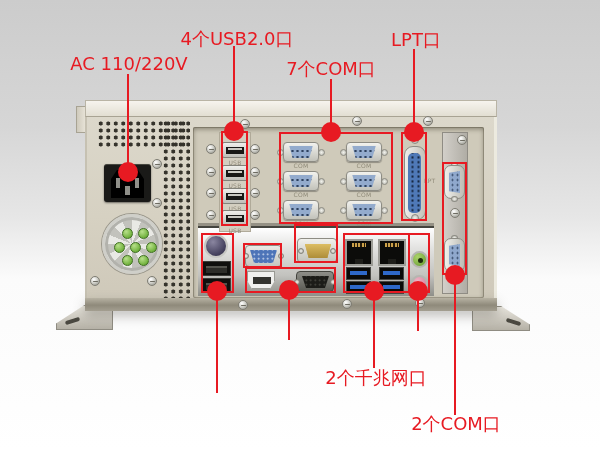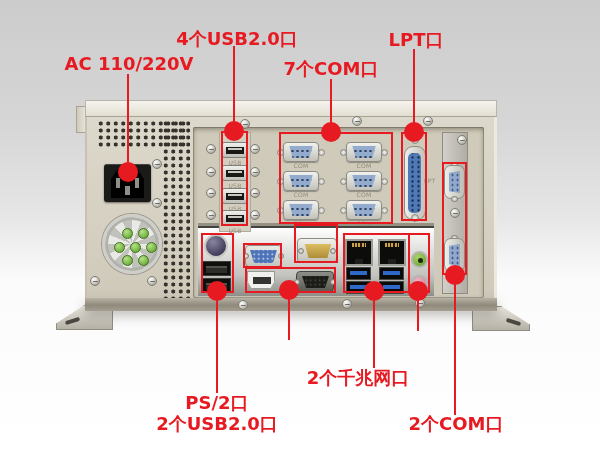--- a/index.html
+++ b/index.html
@@ -139,7 +139,7 @@
   .ann-line{ position:absolute; width:2px; background:var(--red); z-index:30;}
   .ann-dot{ position:absolute; width:20px; height:20px; border-radius:50%; background:var(--red); z-index:31;}
   .ann-rect{ position:absolute; border:2px solid var(--red); z-index:29;}
-  .ann-label{ position:absolute; transform:translateX(-50%); font-weight:bold; font-size:18px; line-height:20px;
+  .ann-label{ position:absolute; transform:translateX(-50%); font-weight:normal; font-size:18px; line-height:20px;
     color:var(--red); white-space:nowrap; z-index:32;}
   .ann-label.two{ text-align:center; line-height:21px;}
 </style>

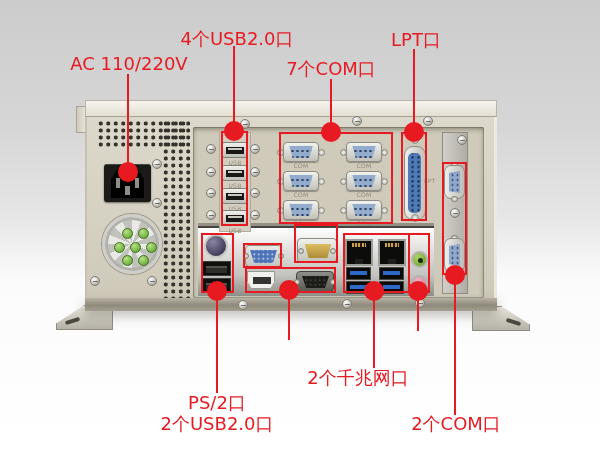--- a/index.html
+++ b/index.html
@@ -379,7 +379,7 @@
     <div>PS/2口</div>
     <div>2个USB2.0口</div>
   </div>
-  <div class="ann-label two" style="left:358px;top:367px">
+  <div class="ann-label two" style="left:376px;top:367px">
     <div>2个千兆网口</div>
   </div>
   <div class="ann-label" style="left:456px;top:414px">2个COM口</div>

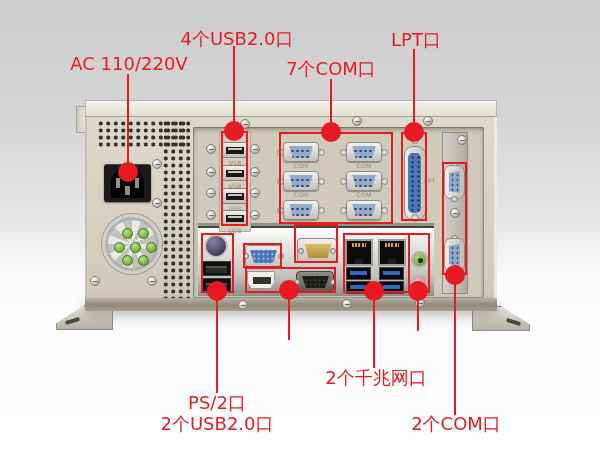--- a/index.html
+++ b/index.html
@@ -375,10 +375,6 @@
   <div class="ann-label" style="left:237px;top:29px">4个USB2.0口</div>
   <div class="ann-label" style="left:331px;top:59px">7个COM口</div>
   <div class="ann-label" style="left:416px;top:30px">LPT口</div>
-  <div class="ann-label two" style="left:217px;top:392px">
-    <div>PS/2口</div>
-    <div>2个USB2.0口</div>
-  </div>
   <div class="ann-label two" style="left:376px;top:367px">
     <div>2个千兆网口</div>
   </div>

